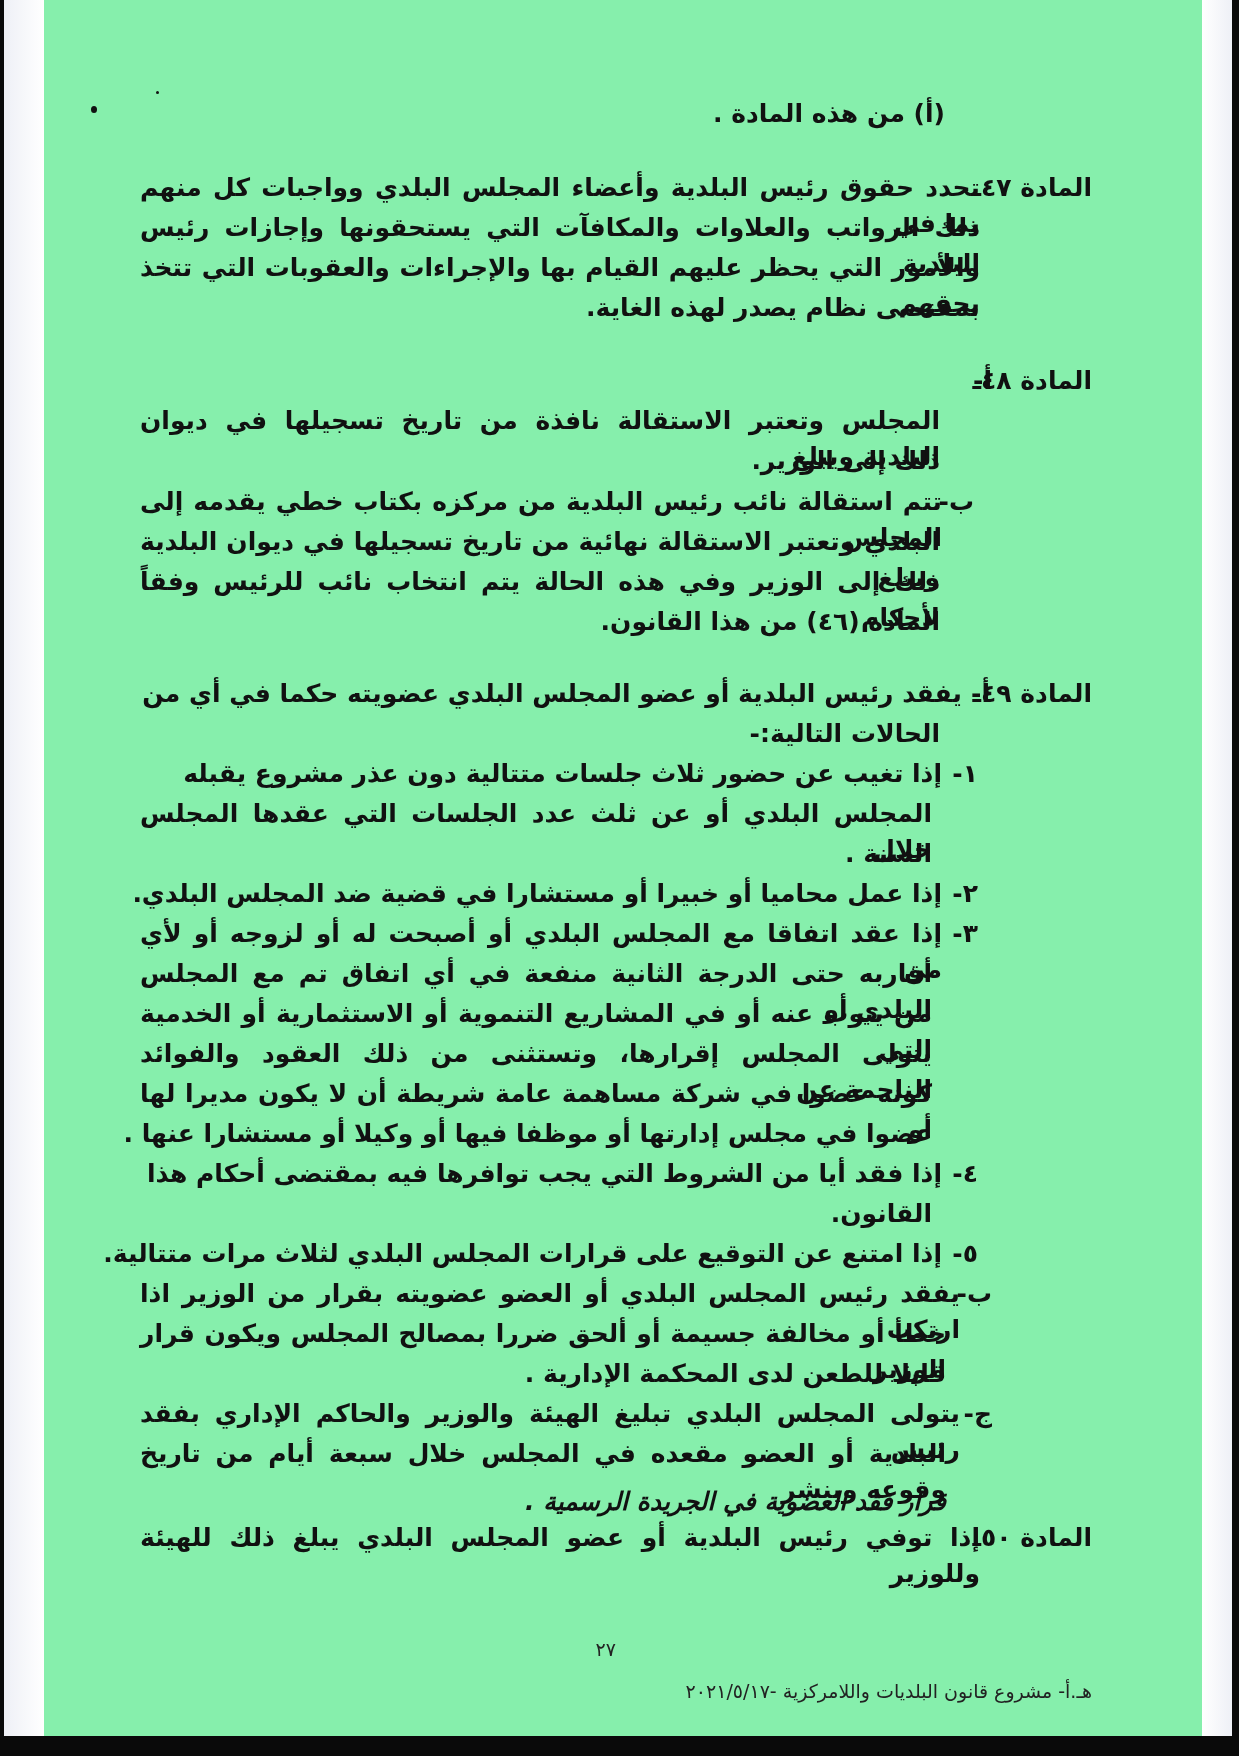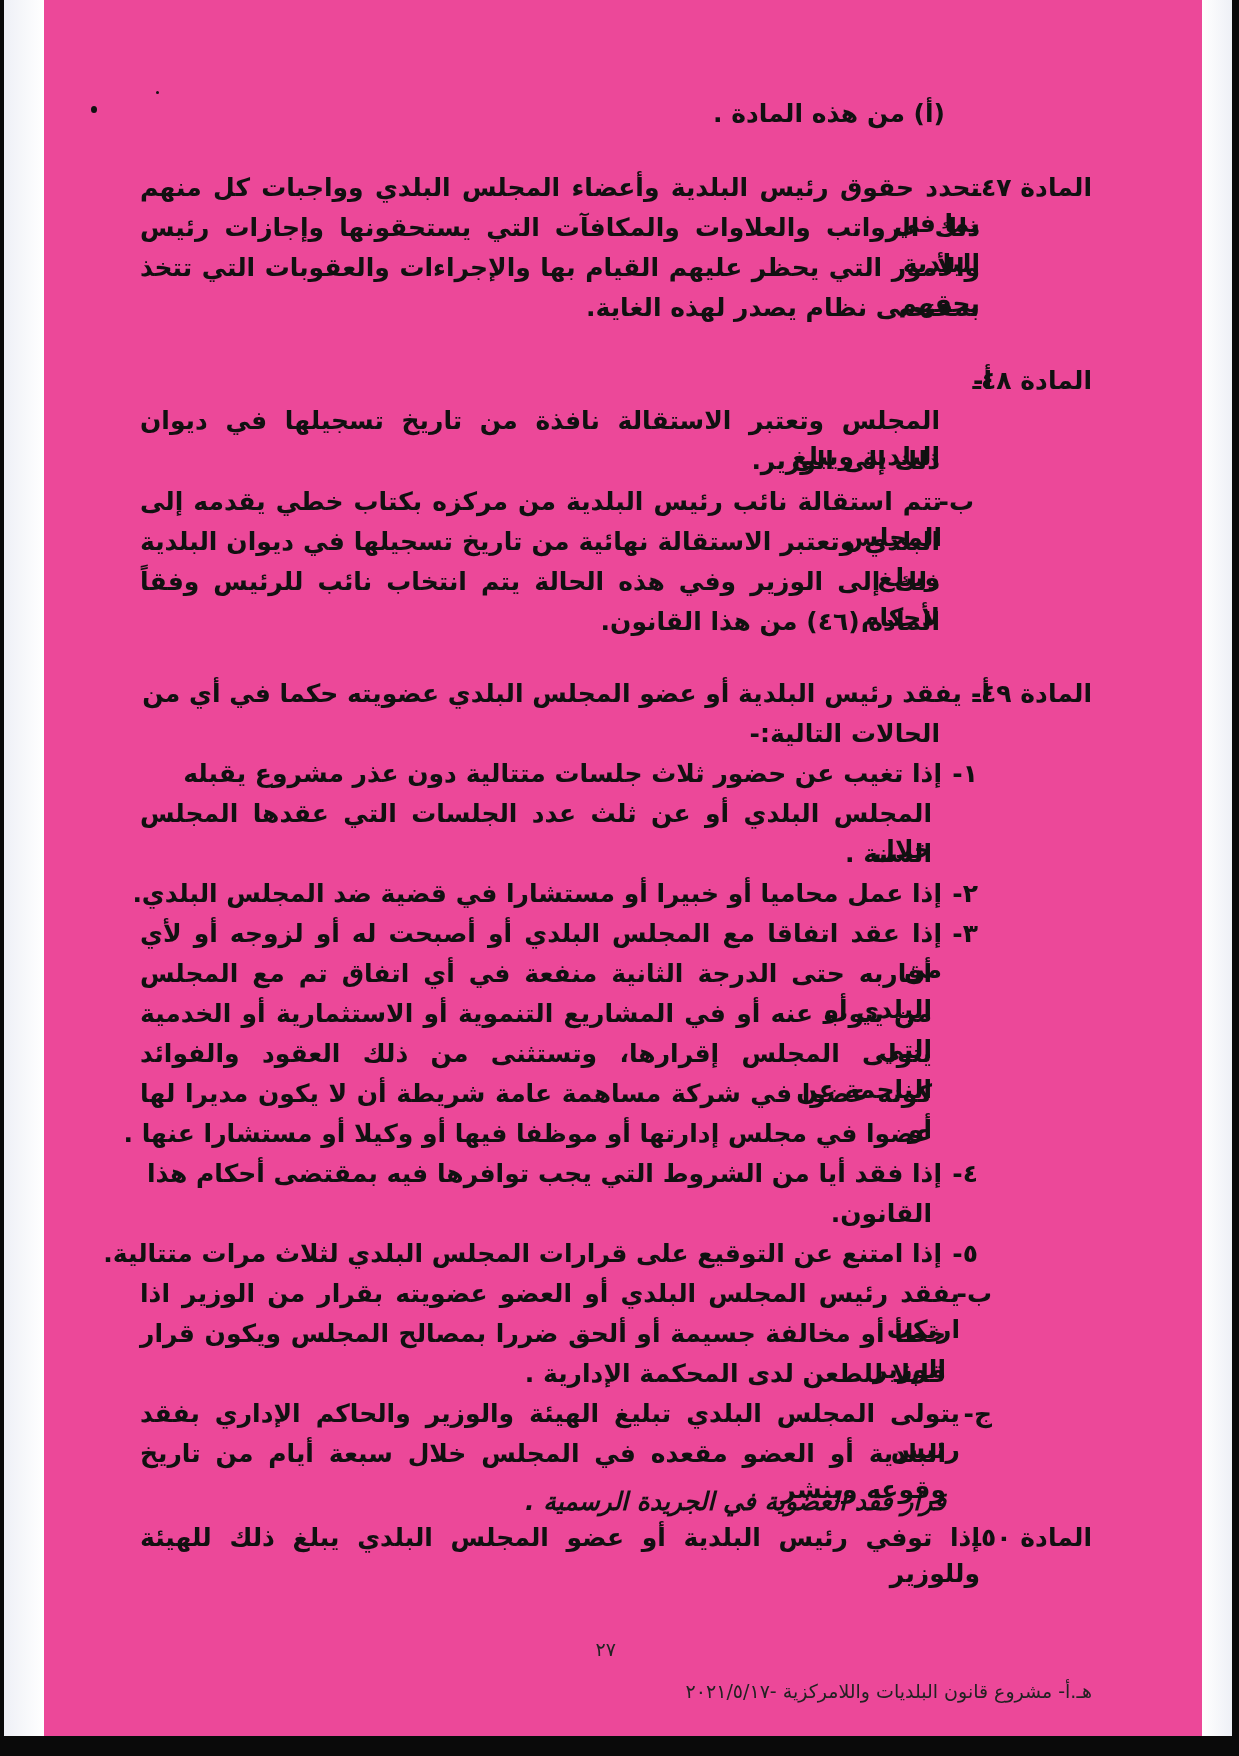--- a/index.html
+++ b/index.html
@@ -11,7 +11,7 @@
   }
   .page {
     position: absolute; left: 4px; top: 0; width: 1228px; height: 1736px;
-    background: #ec4899;
+    background: #86efac;
   }
   .page-edge { position: absolute; left: 0; top: 0; width: 40px; height: 1736px;
     background: linear-gradient(to right, #eef0f6, #ffffff); }

